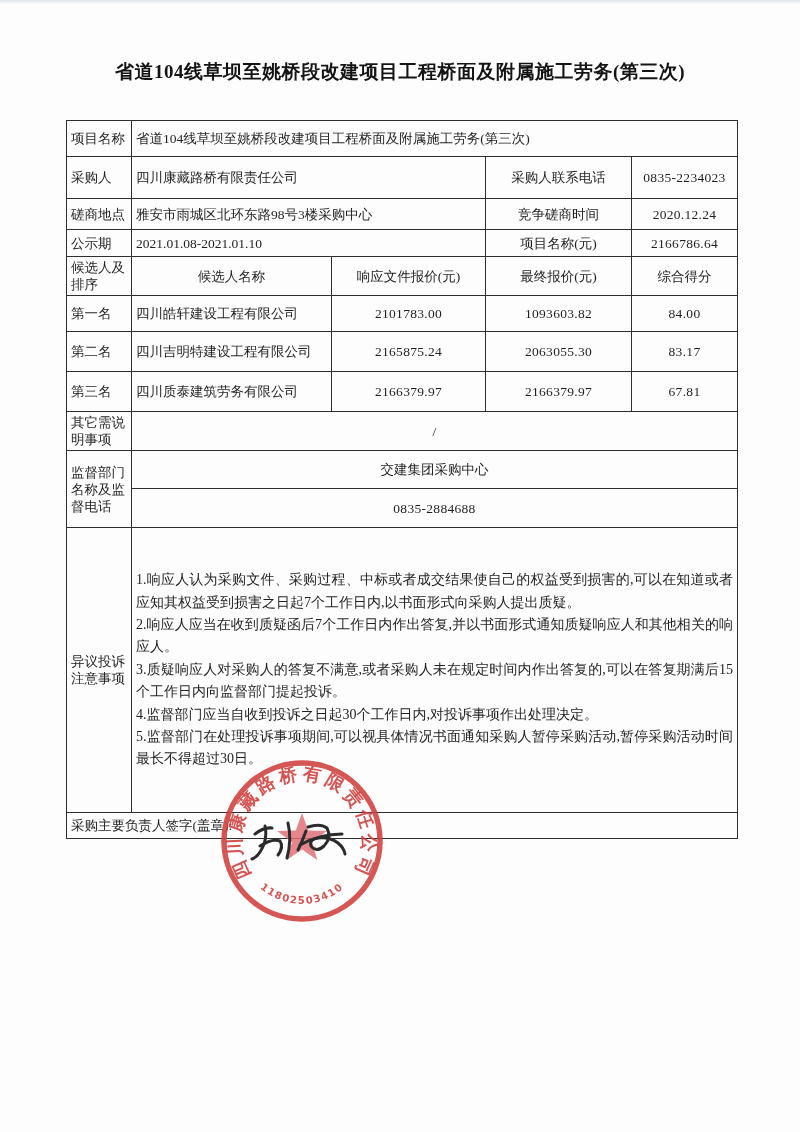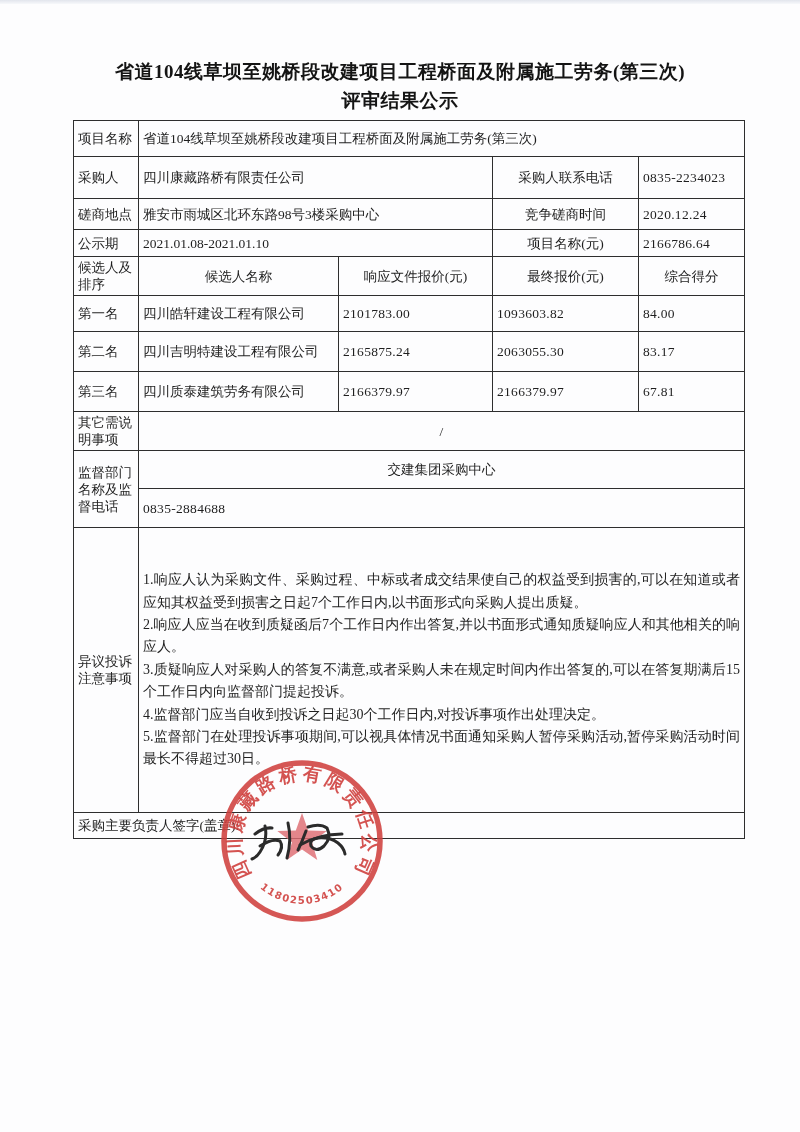--- a/index.html
+++ b/index.html
@@ -46,7 +46,6 @@
 
   <div class="title">
     <div>省道104线草坝至姚桥段改建项目工程桥面及附属施工劳务(第三次)</div>
-    <div>评审结果公示</div>
   </div>
 
   <table class="doc">

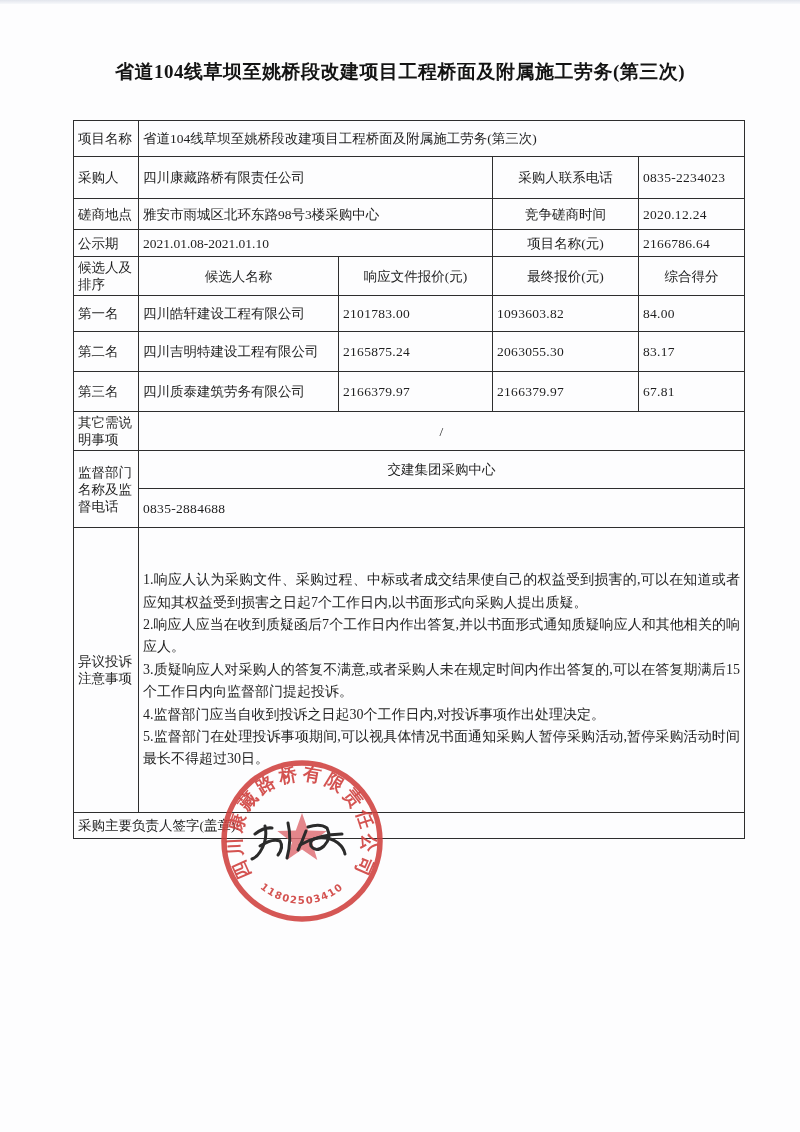--- a/index.html
+++ b/index.html
@@ -20,7 +20,7 @@
   }
   table.doc {
     position:absolute; left:66px; top:120px; width:671px;
-    border-collapse:collapse; table-layout:fixed;margin-left:7px;
+    border-collapse:collapse; table-layout:fixed;
   }
   table.doc td {
     border:1.6px solid #2e2e2e;

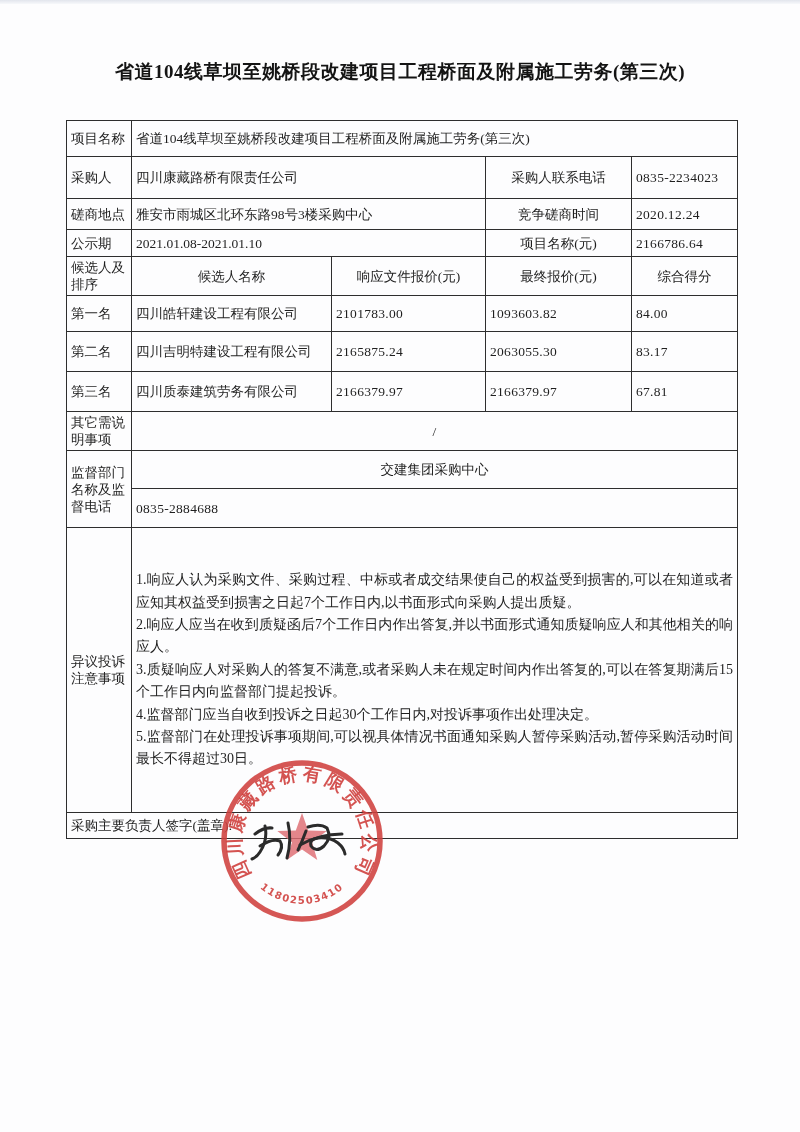--- a/index.html
+++ b/index.html
@@ -30,7 +30,7 @@
   }
   td.lab { padding:2px 3px; }
   td.ctr { text-align:center; }
-  td.num { letter-spacing:0.3px; }
+  td.num { text-align:center; letter-spacing:0.3px; }
   td.slash { text-align:center; font-size:15px; }
   td.objection-cell { padding:6px 7px; }
   .objection-line { text-align:justify; line-height:22.4px; font-size:14px; }

